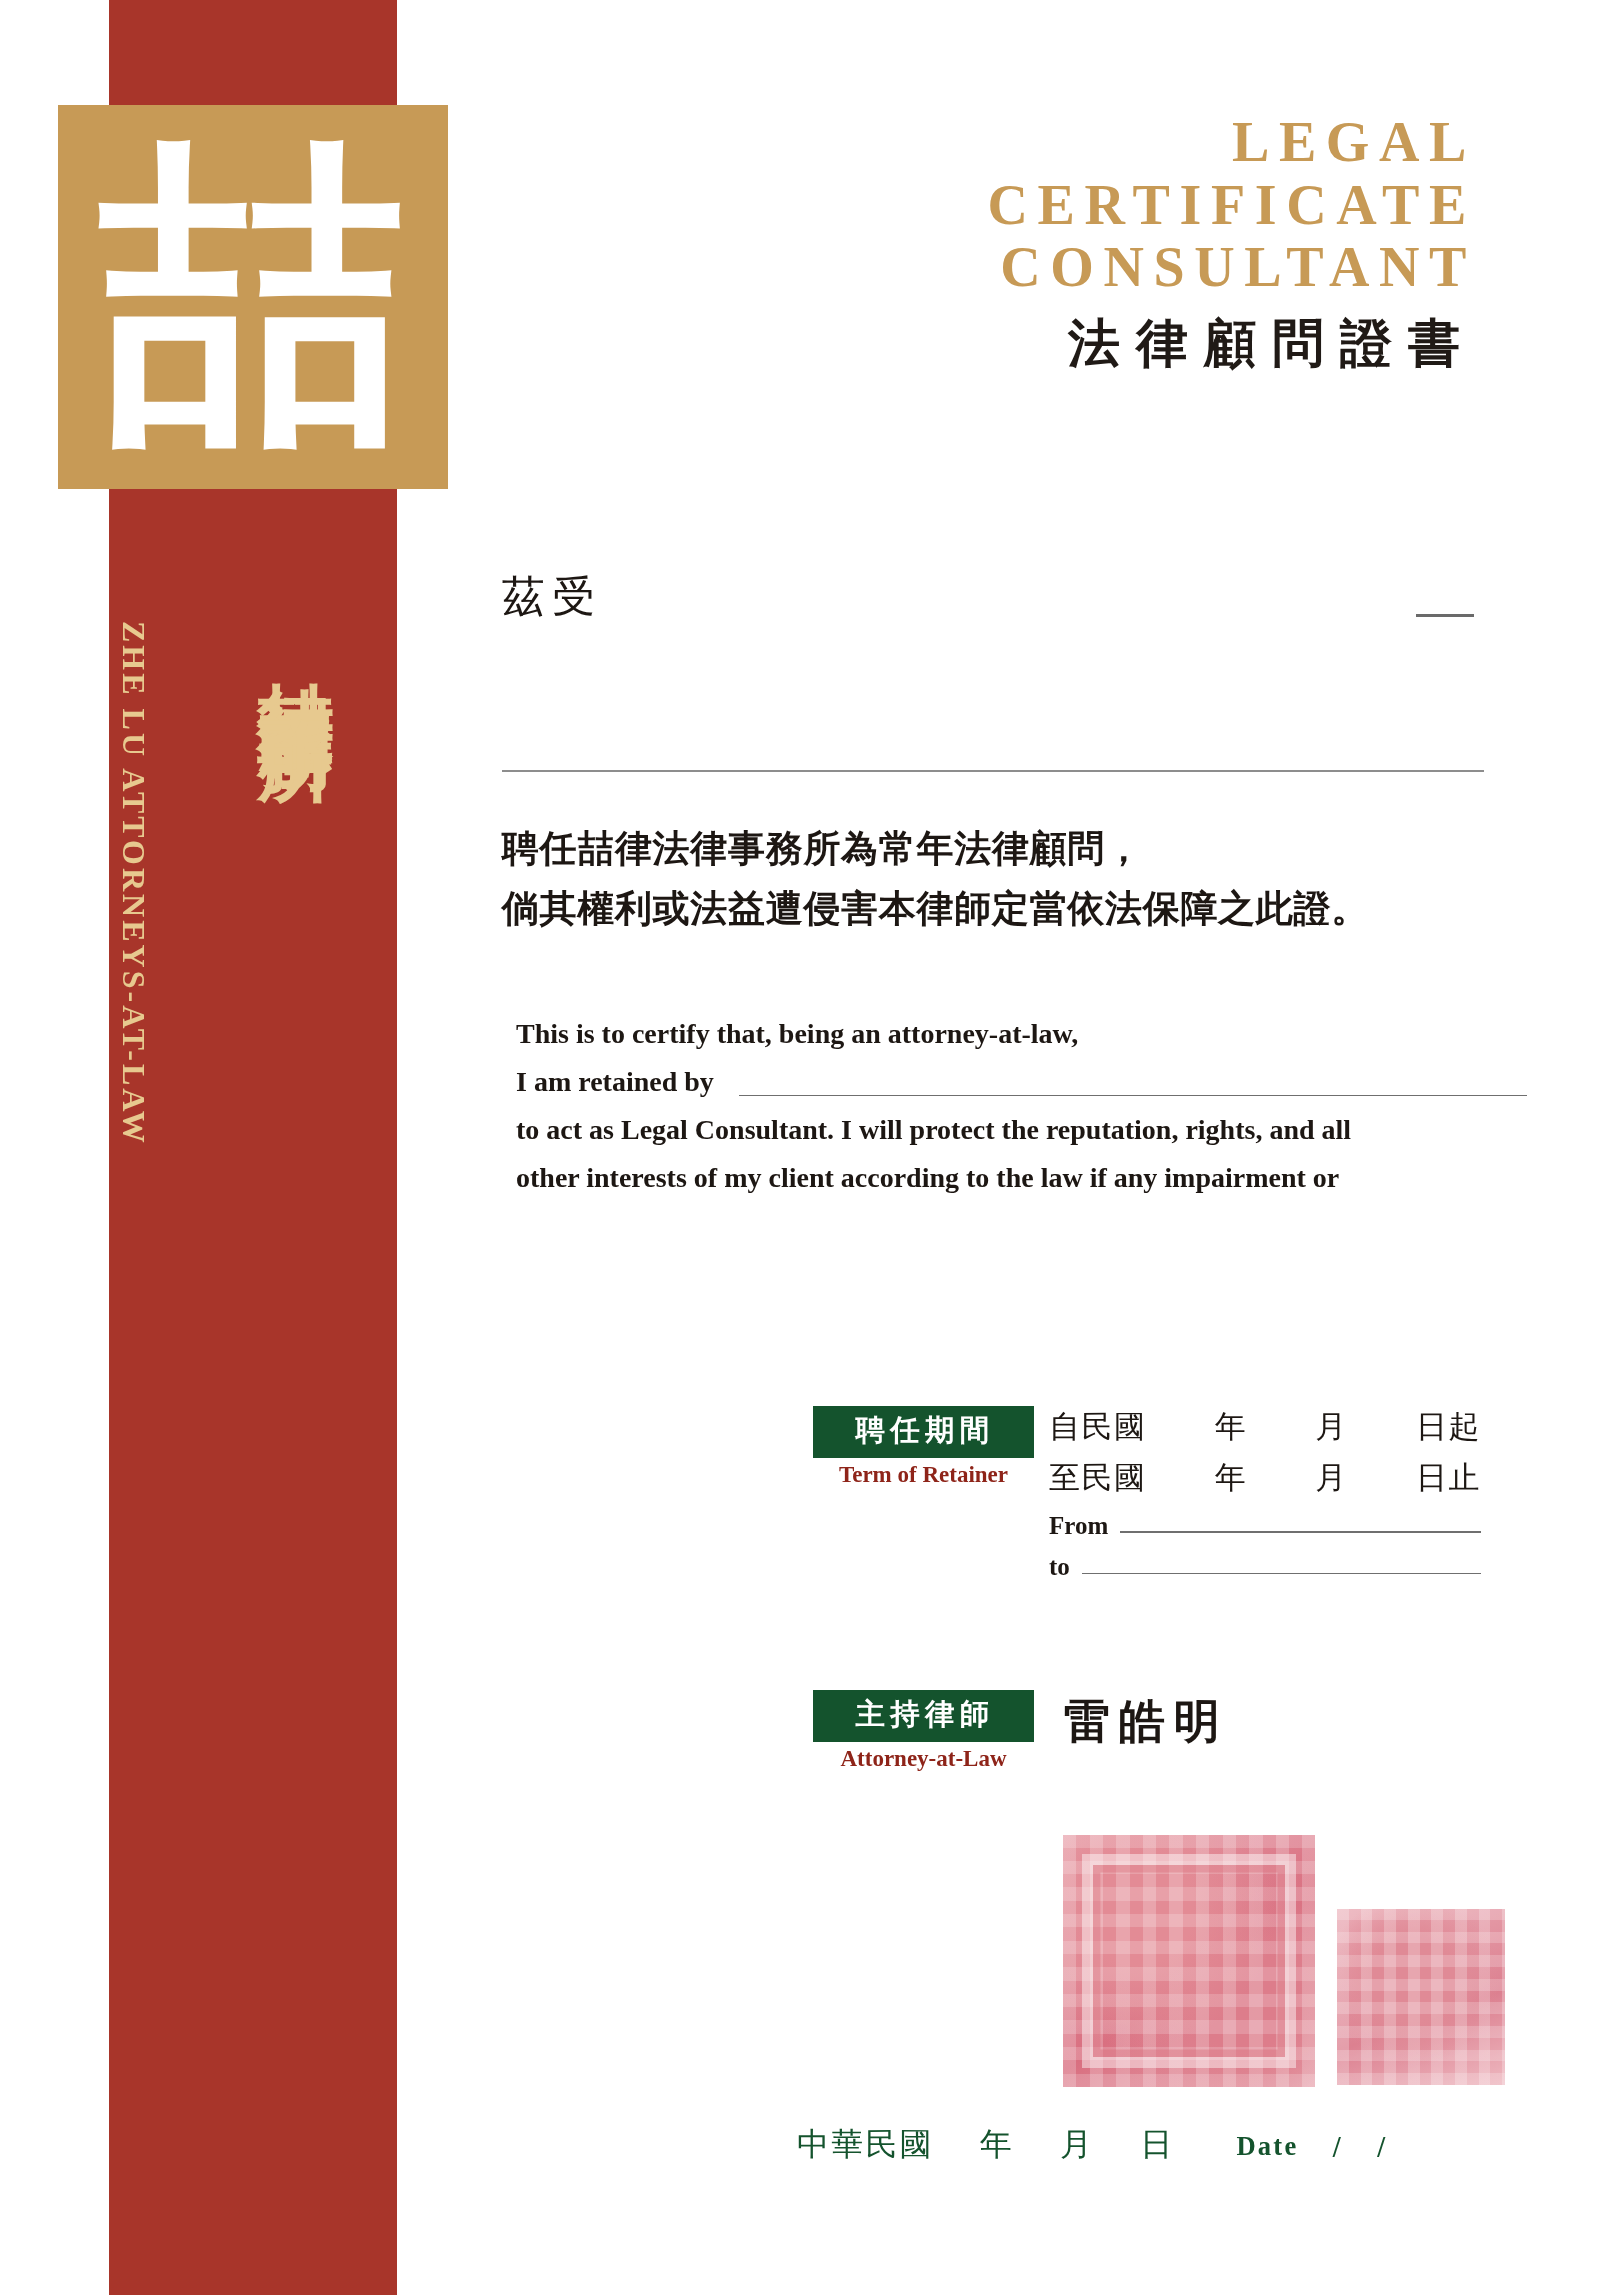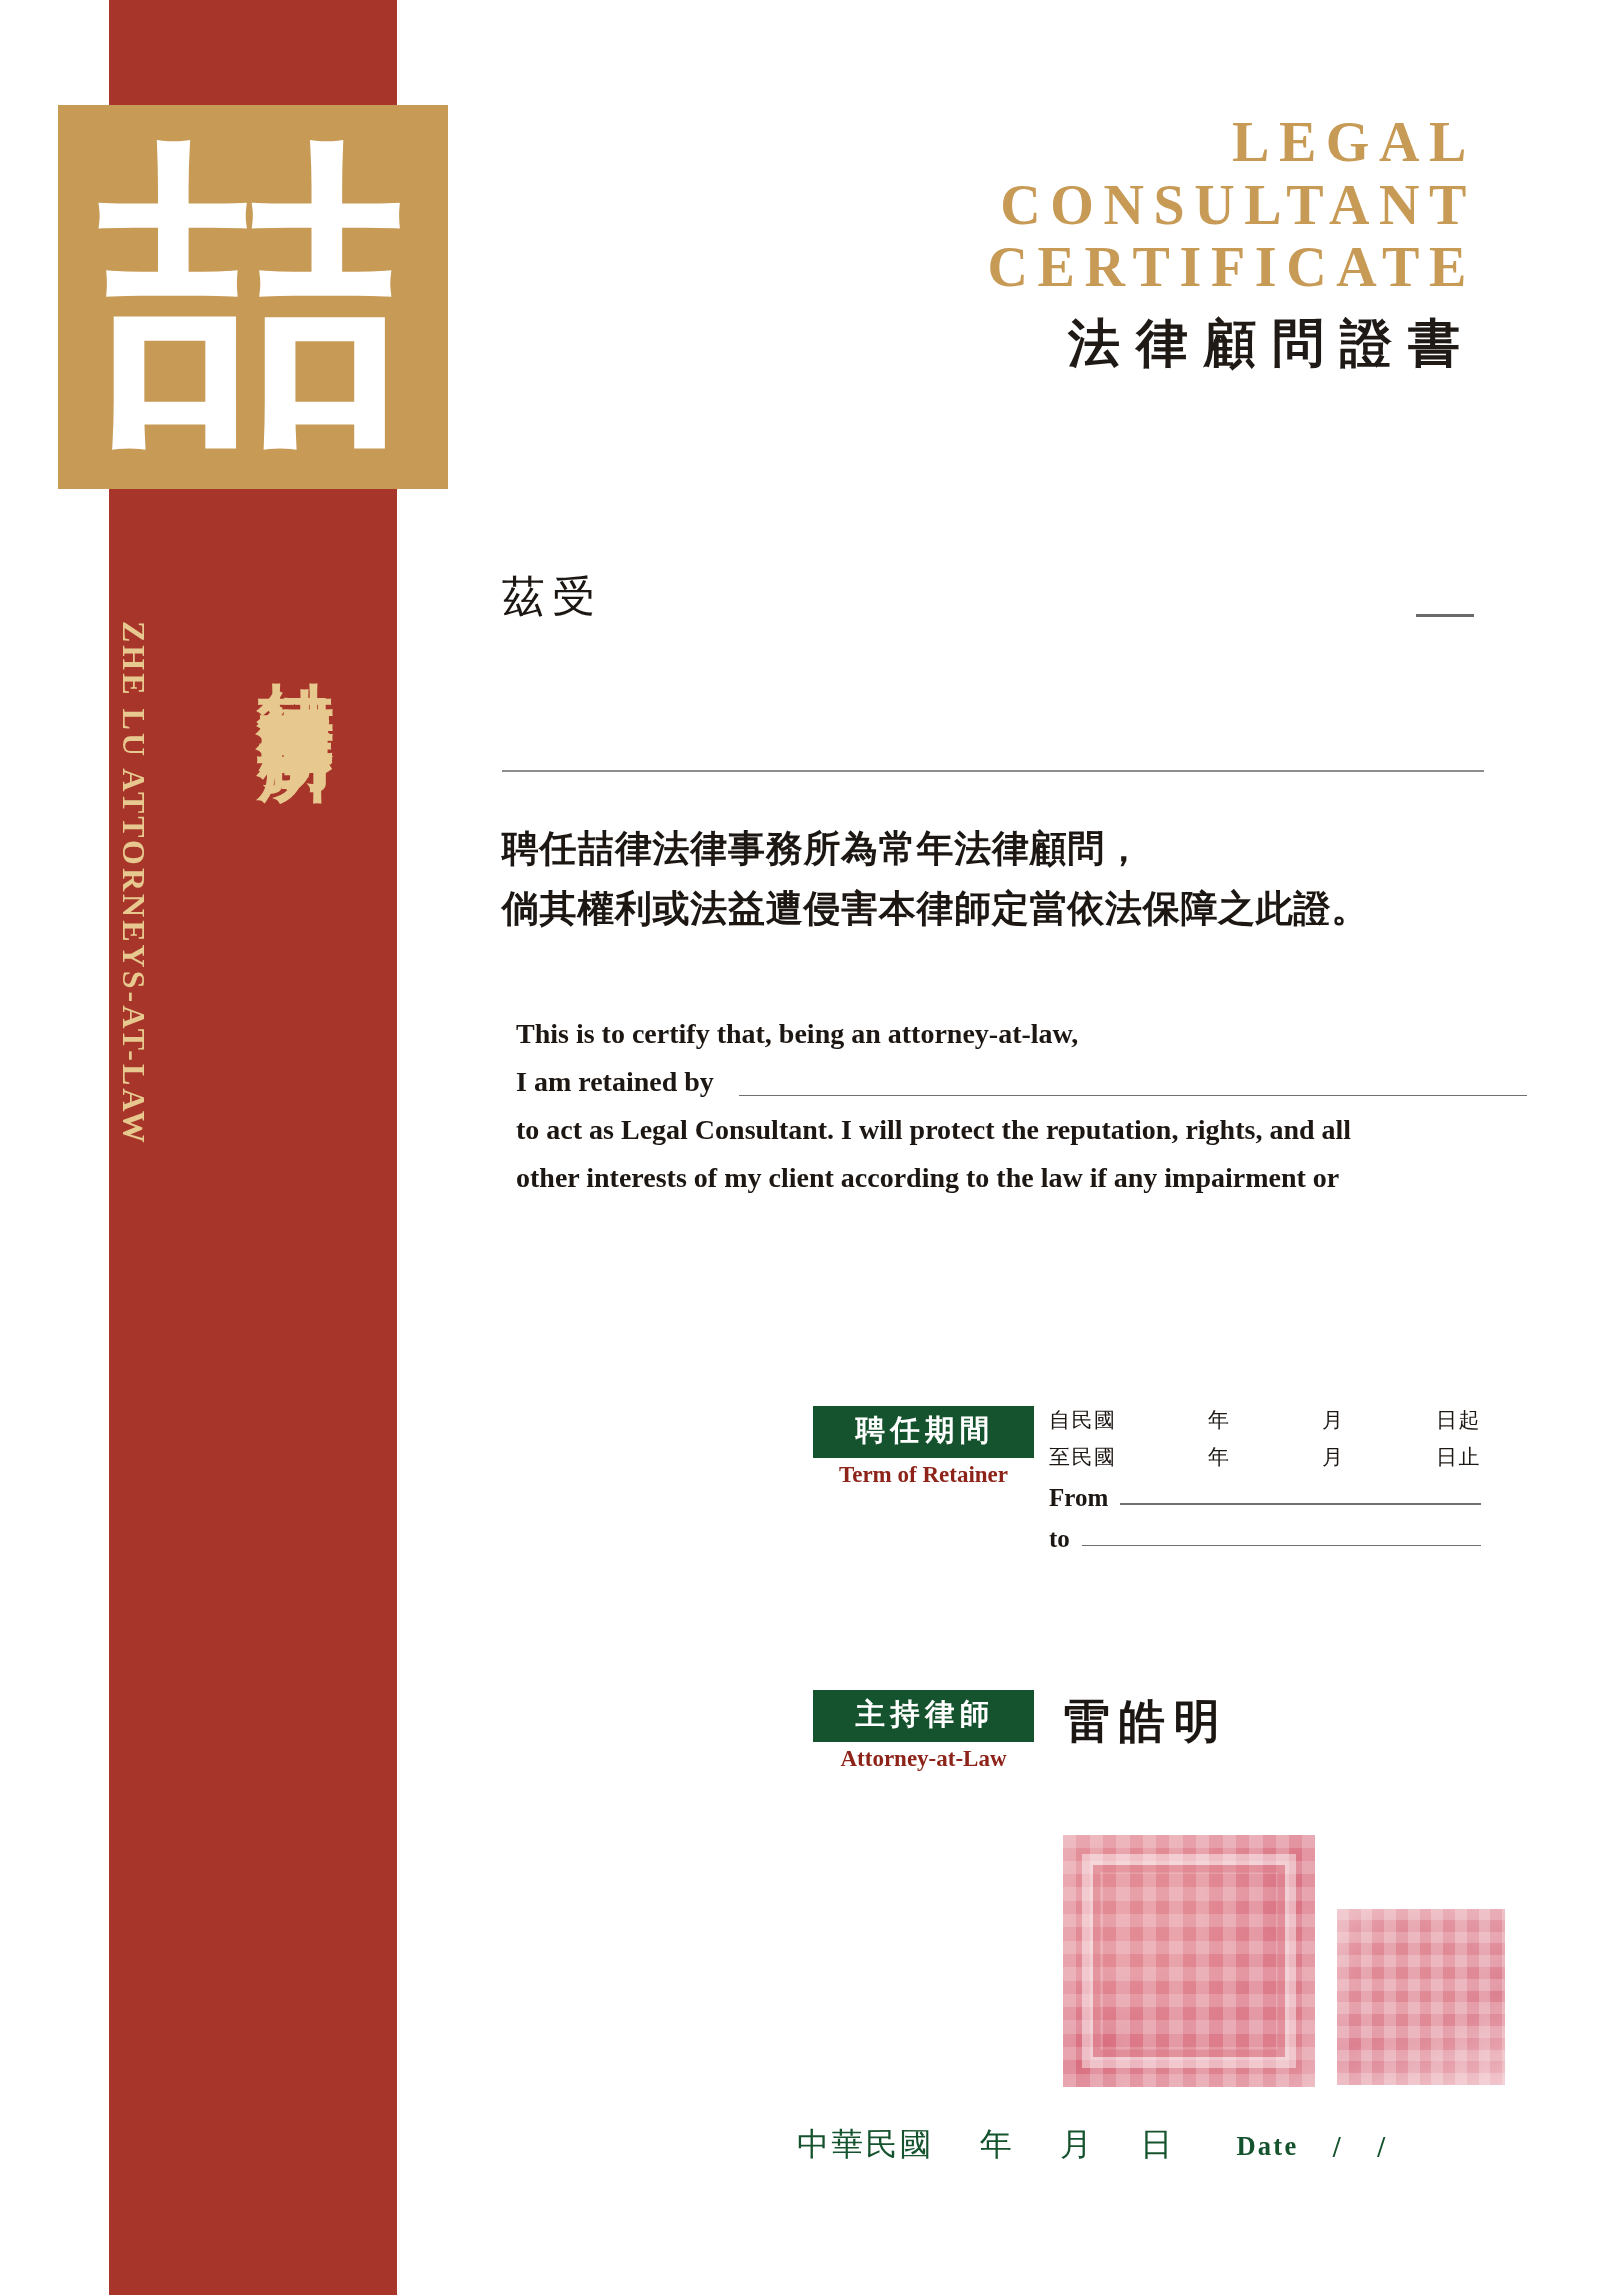--- a/index.html
+++ b/index.html
@@ -341,8 +341,8 @@
 
   <div id="title-block">
     <div class="title-line">LEGAL</div>
+    <div class="title-line">CERTIFICATE</div>
     <div class="title-line">CONSULTANT</div>
-    <div class="title-line">CERTIFICATE</div>
     <div id="title-cn">法律顧問證書</div>
   </div>
 

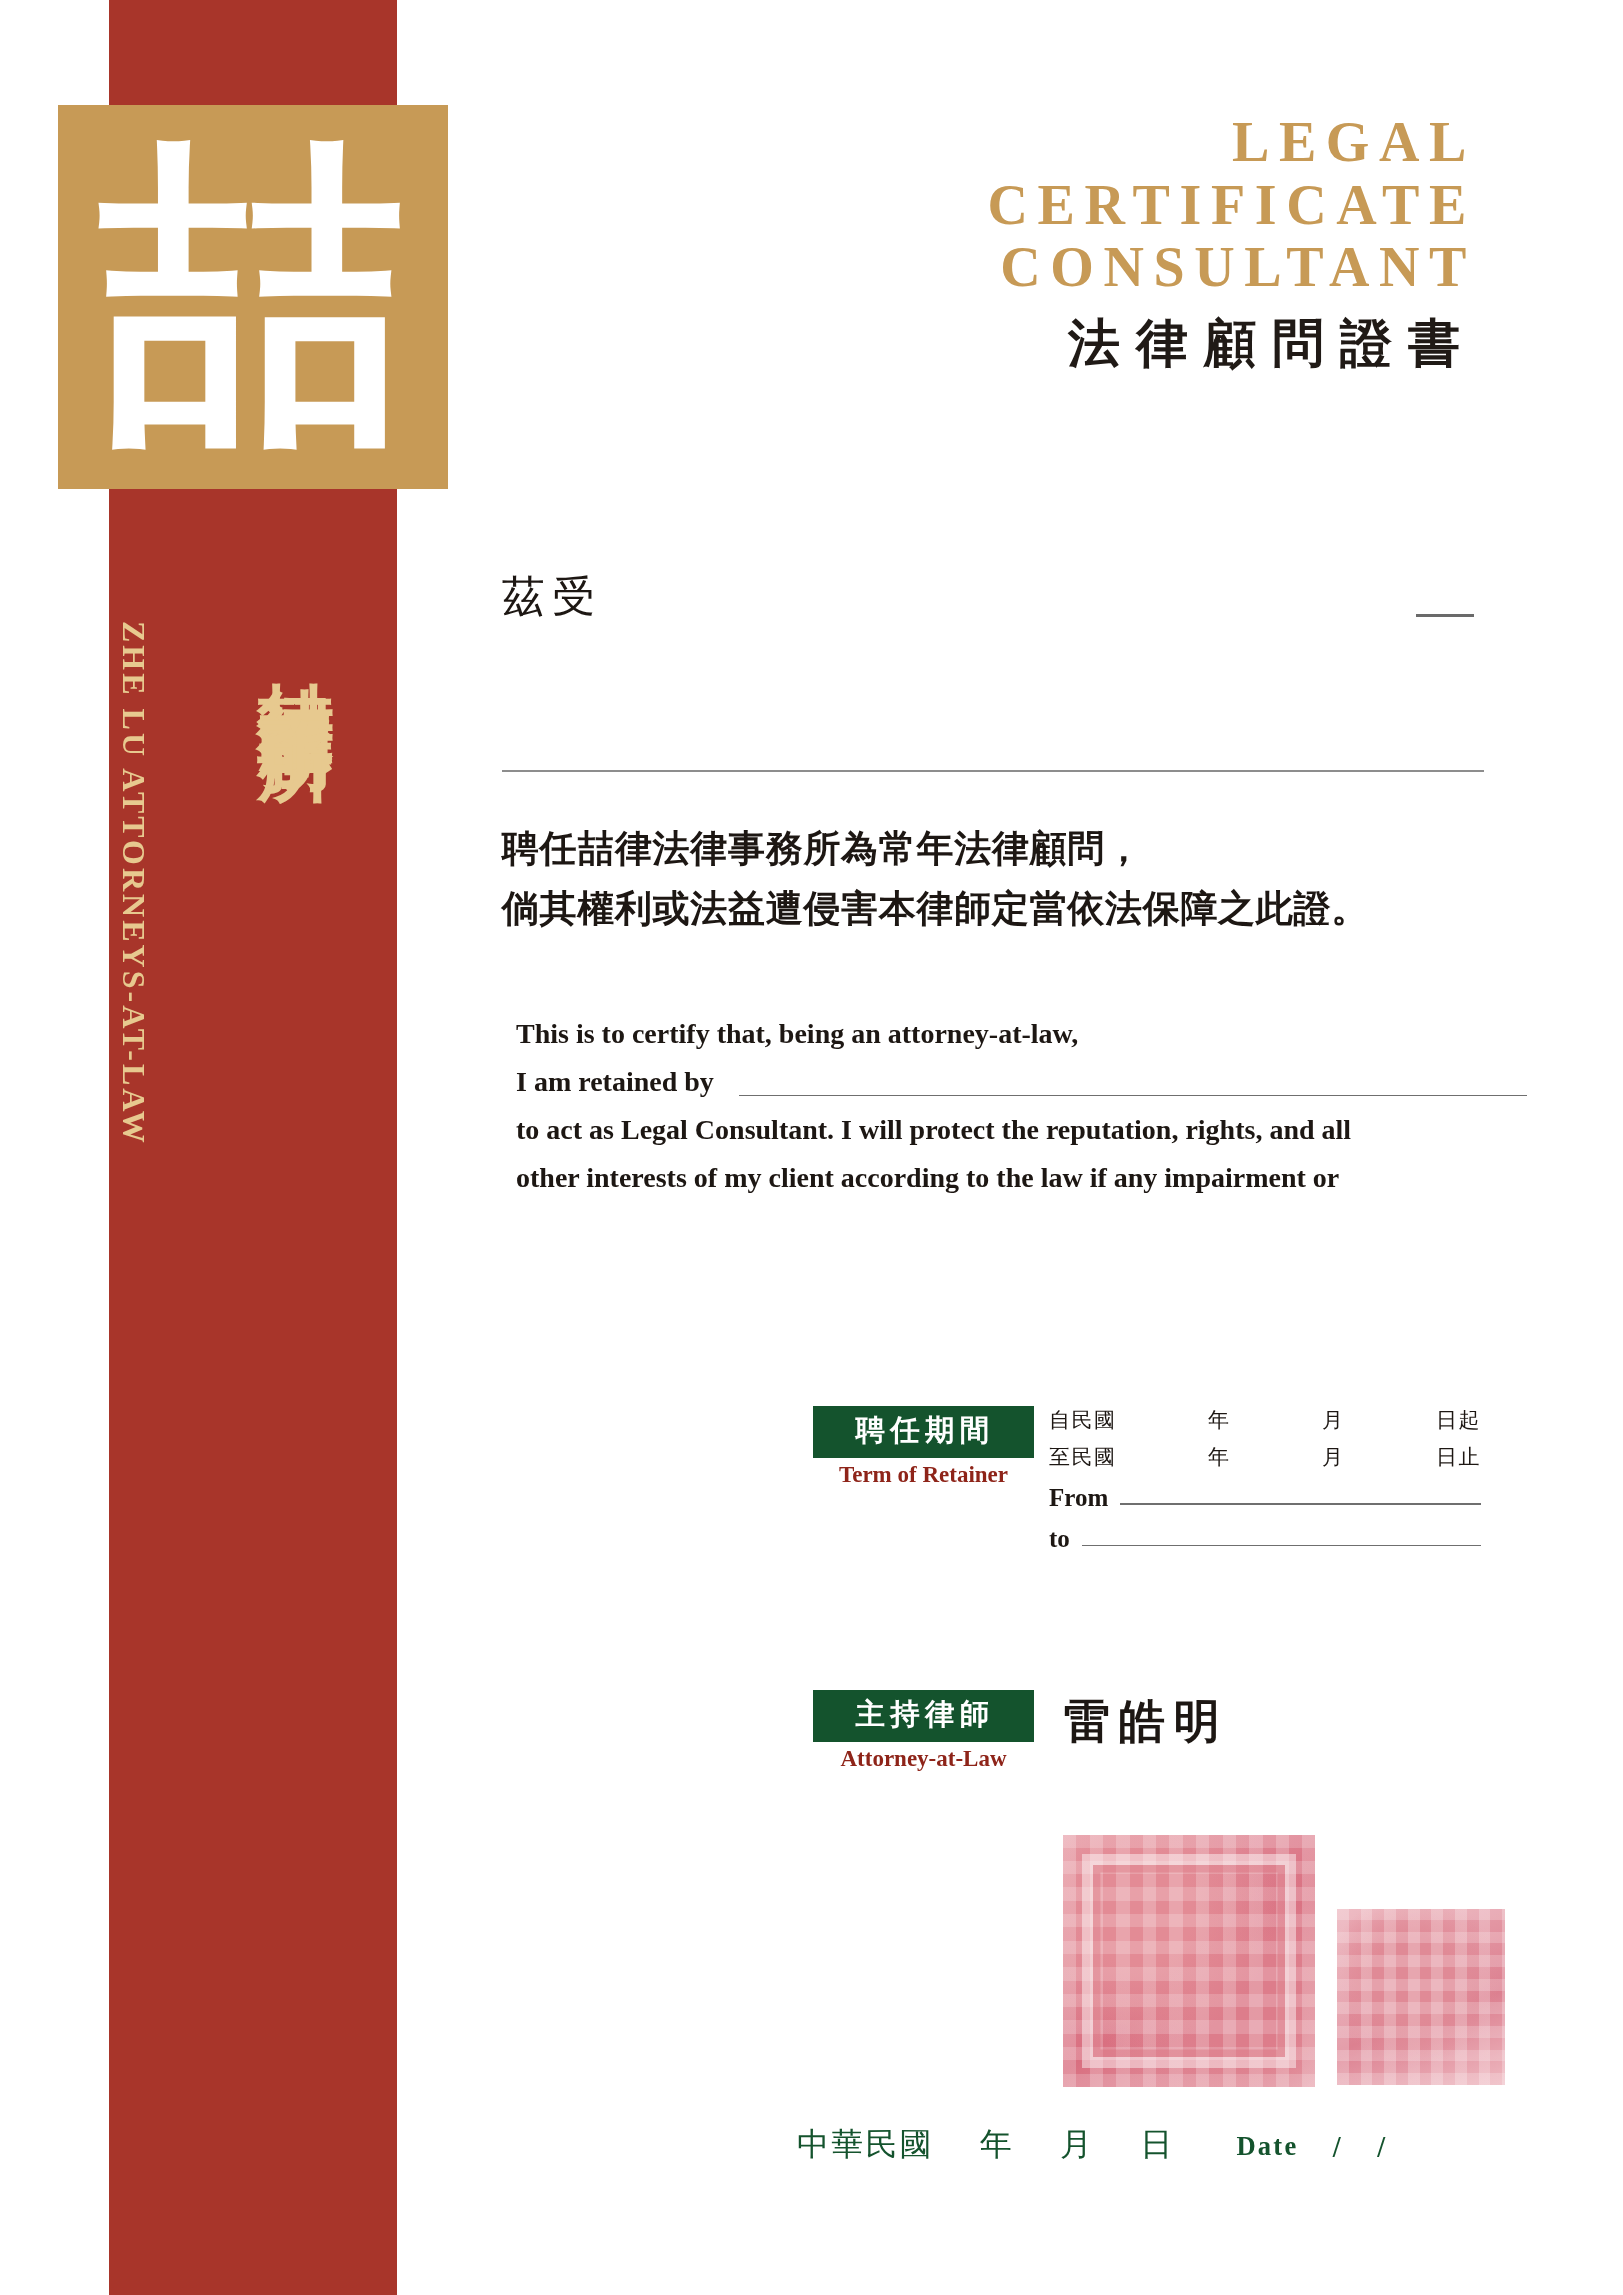--- a/index.html
+++ b/index.html
@@ -219,7 +219,7 @@
   }
   .cn-date-line {
     font-family: "DejaVu Serif", serif;
-    font-size: 21px;
+    font-size: 31px;
     color: #1d1713;
     letter-spacing: 1.5px;
     display: flex;

